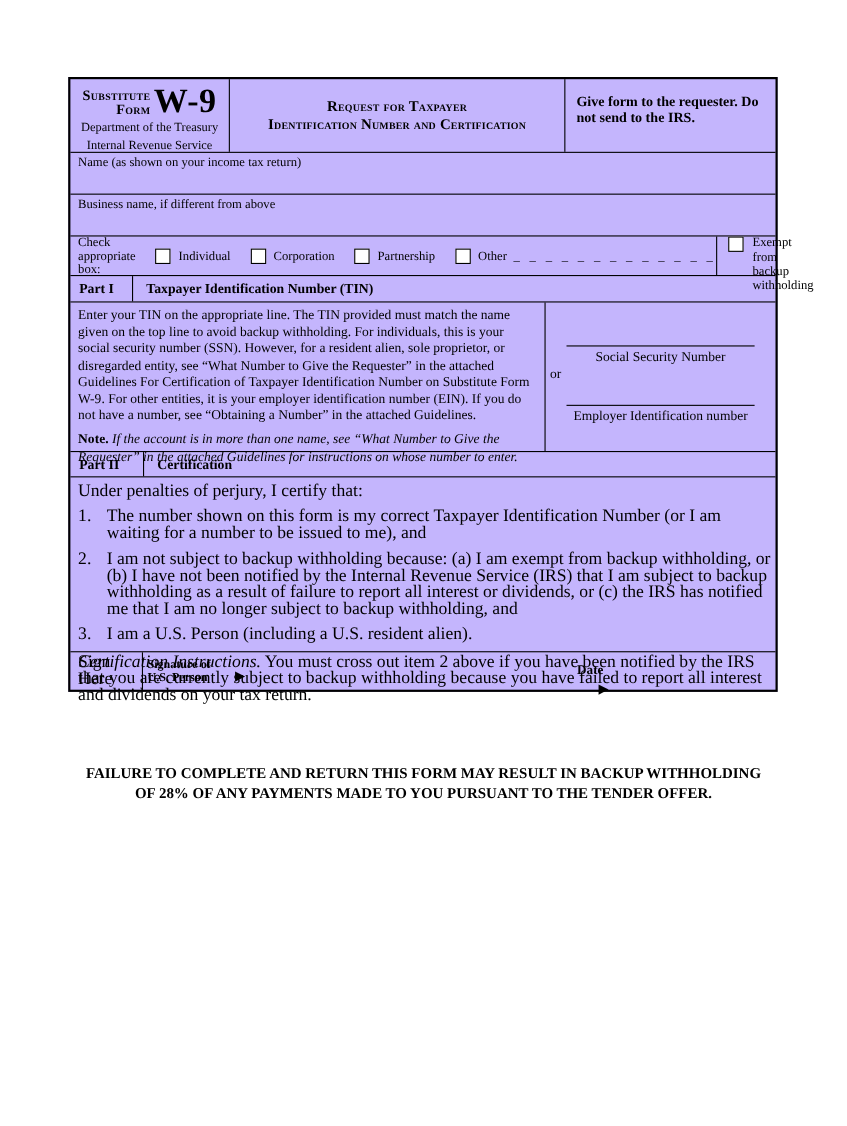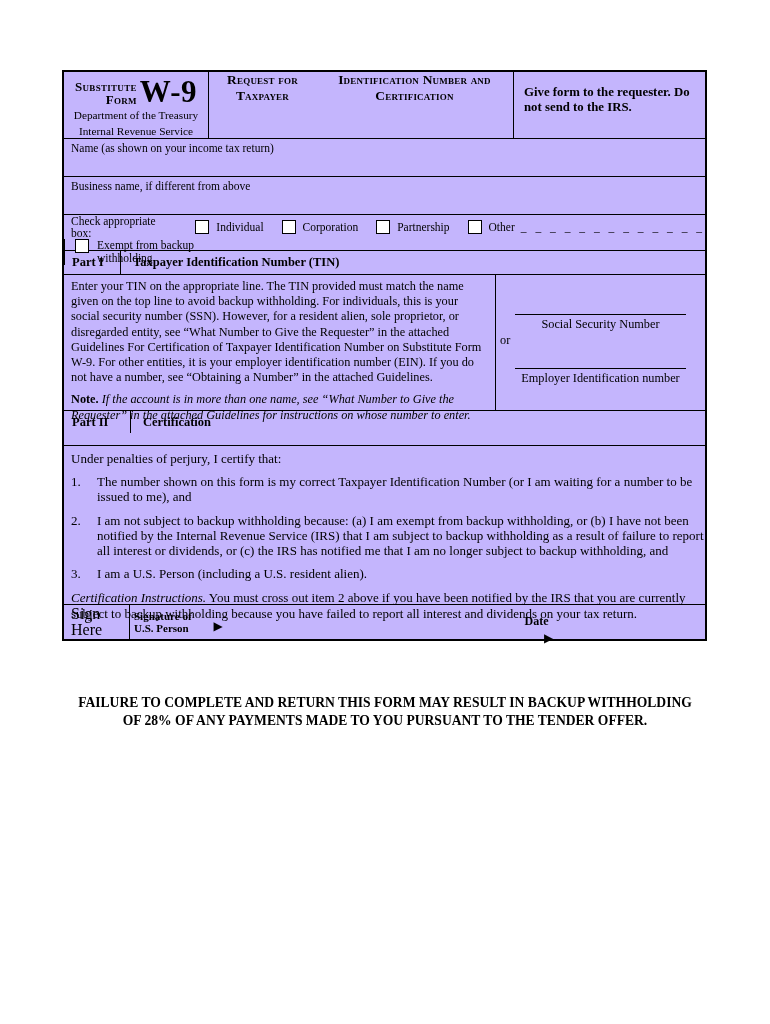--- a/index.html
+++ b/index.html
@@ -30,7 +30,7 @@
   .hdr-sub .sc { font-variant: small-caps; font-weight: bold; font-size: 13px; line-height: 13px; display: block; letter-spacing: 0.3px; }
   .w9 { display: inline-block; font-size: 31px; font-weight: bold; line-height: 28px; margin-left: 3px; letter-spacing: 0.5px; }
   .dept { font-size: 11.3px; line-height: 13px; margin-top: 3px; }
-  .hdr-mid { width: 305px; display: flex; flex-direction: row; justify-content: center; text-align: center; }
+  .hdr-mid { width: 305px; display: flex; flex-direction: column; justify-content: center; text-align: center; }
   .hdr-mid .t { font-variant: small-caps; font-weight: bold; font-size: 13.5px; line-height: 16px; letter-spacing: 0.2px; }
   .hdr-right { flex: 1; padding: 13px 8px 0 10px; font-weight: bold; font-size: 12.8px; line-height: 15px; }
 

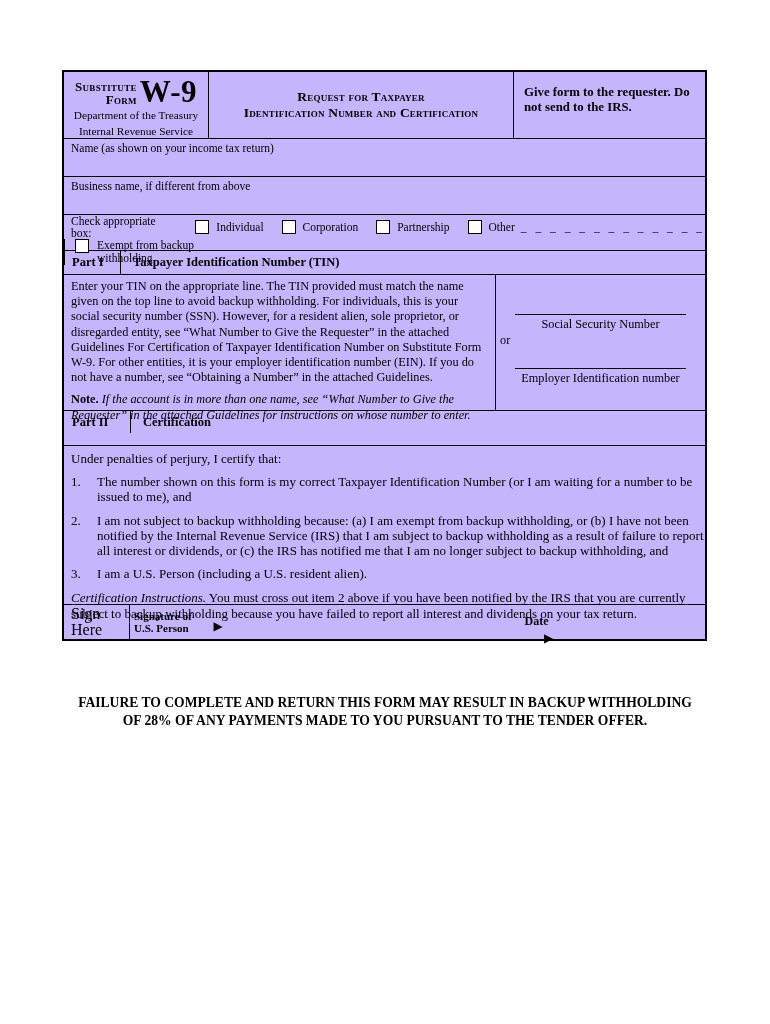--- a/index.html
+++ b/index.html
@@ -41,7 +41,7 @@
   .r-city { height: 37px; }
 
   
-  .r-check { height: 36px; flex-direction: column; }
+  .r-check { height: 36px; }
   .chk-main { flex: 1; display: flex; align-items: center; padding-left: 7px; font-size: 11.5px; }
   .cb {
     display: inline-block; width: 14px; height: 14px;

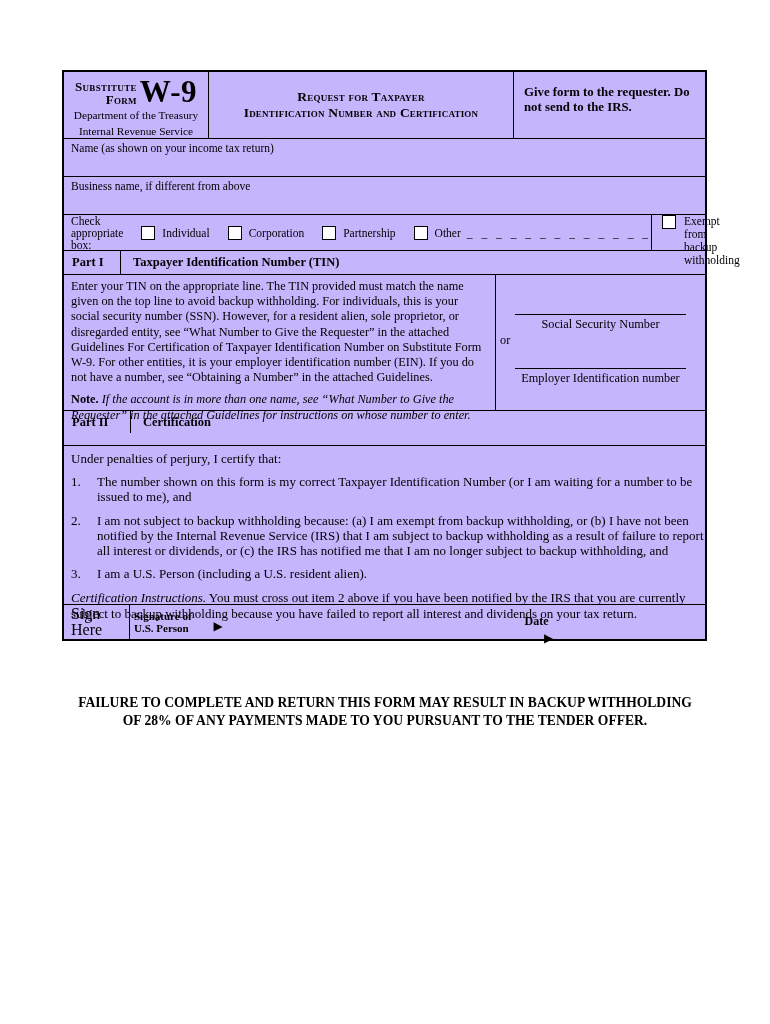--- a/index.html
+++ b/index.html
@@ -75,7 +75,7 @@
   .or-label { position: absolute; left: 4px; top: 58px; font-size: 12.3px; }
 
   
-  .p2-body { display: block; height: 159px; padding: 5px 0 0 7px; font-size: 13px; line-height: 15.2px; margin-top: 12px; }
+  .p2-body { display: block; height: 159px; padding: 5px 0 0 7px; font-size: 16px; line-height: 15.2px; }
   .p2-intro { margin-bottom: 8px; }
   .p2-item { display: flex; margin-bottom: 8px; }
   .p2-num { width: 26px; flex: none; }

